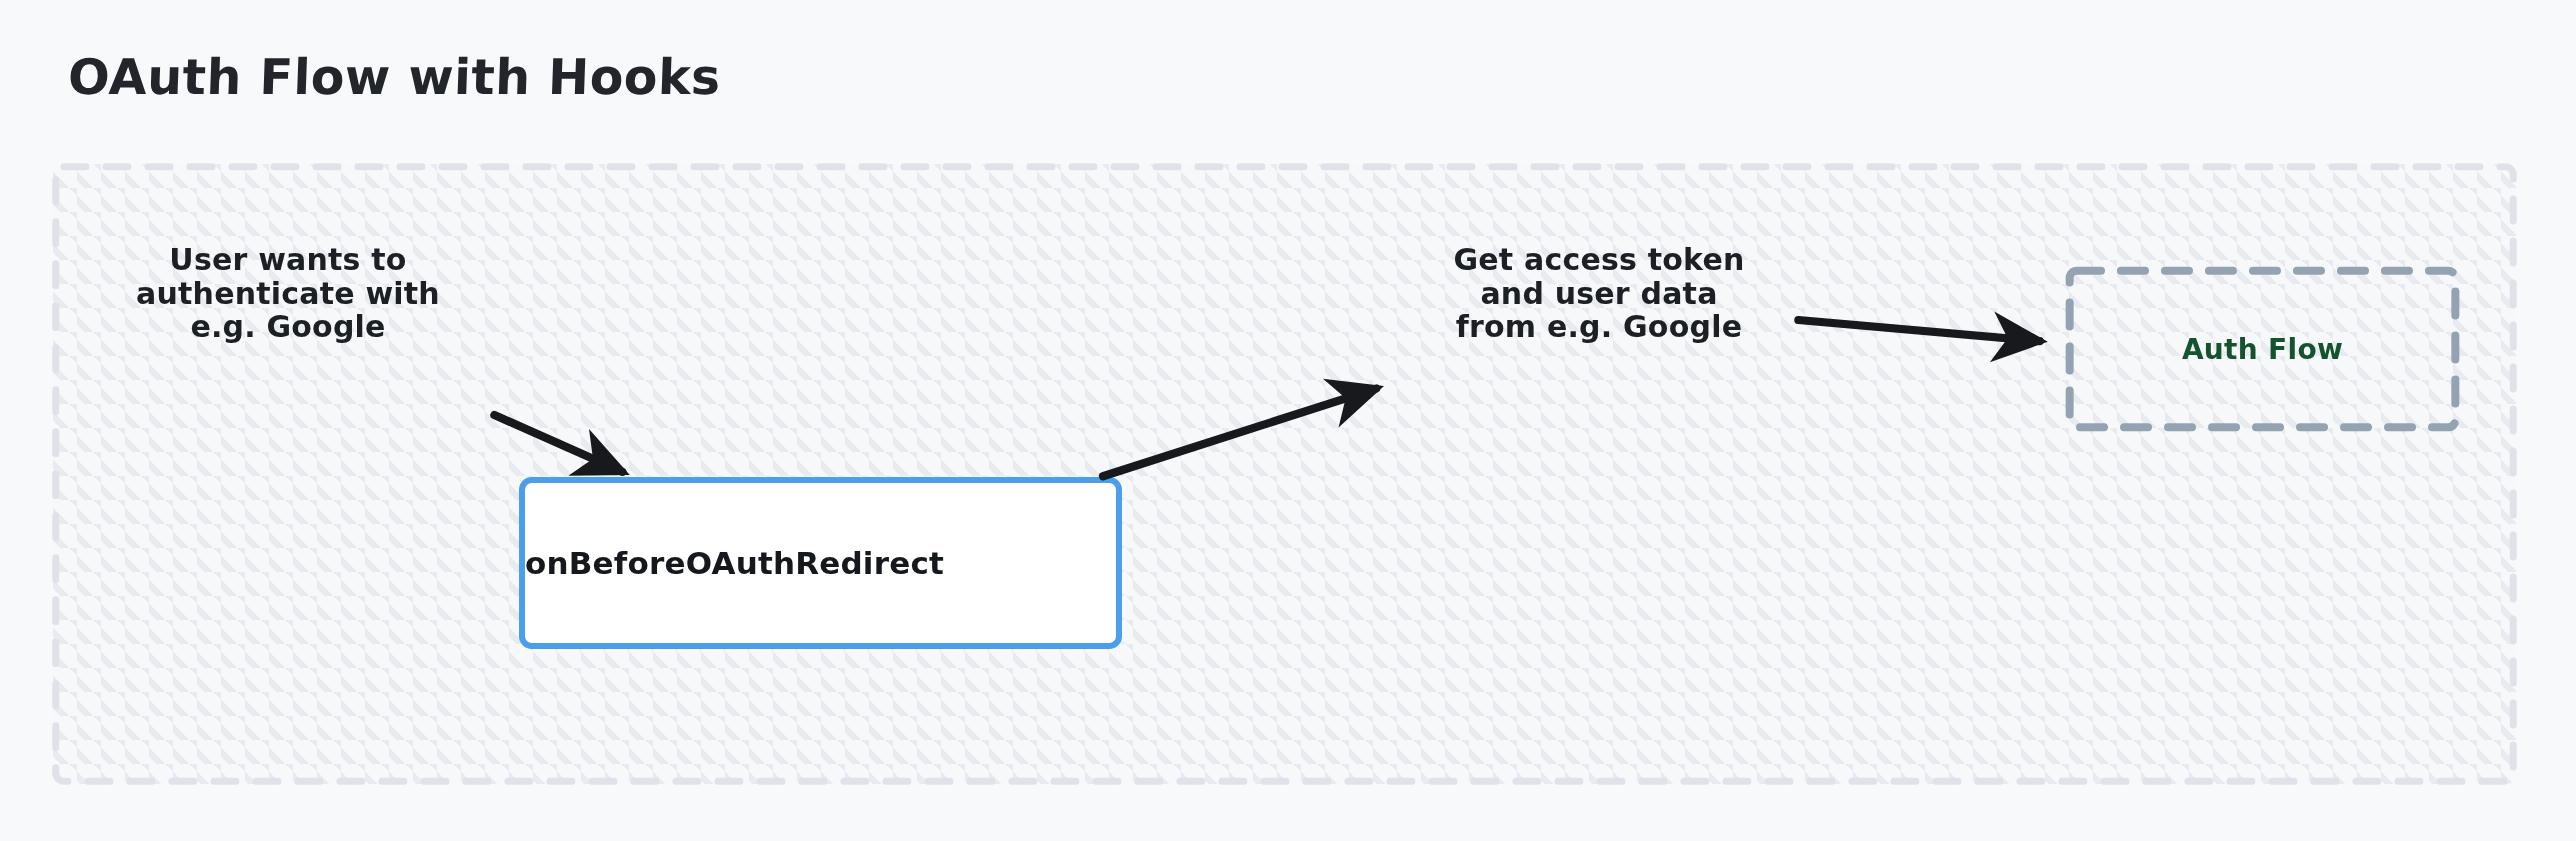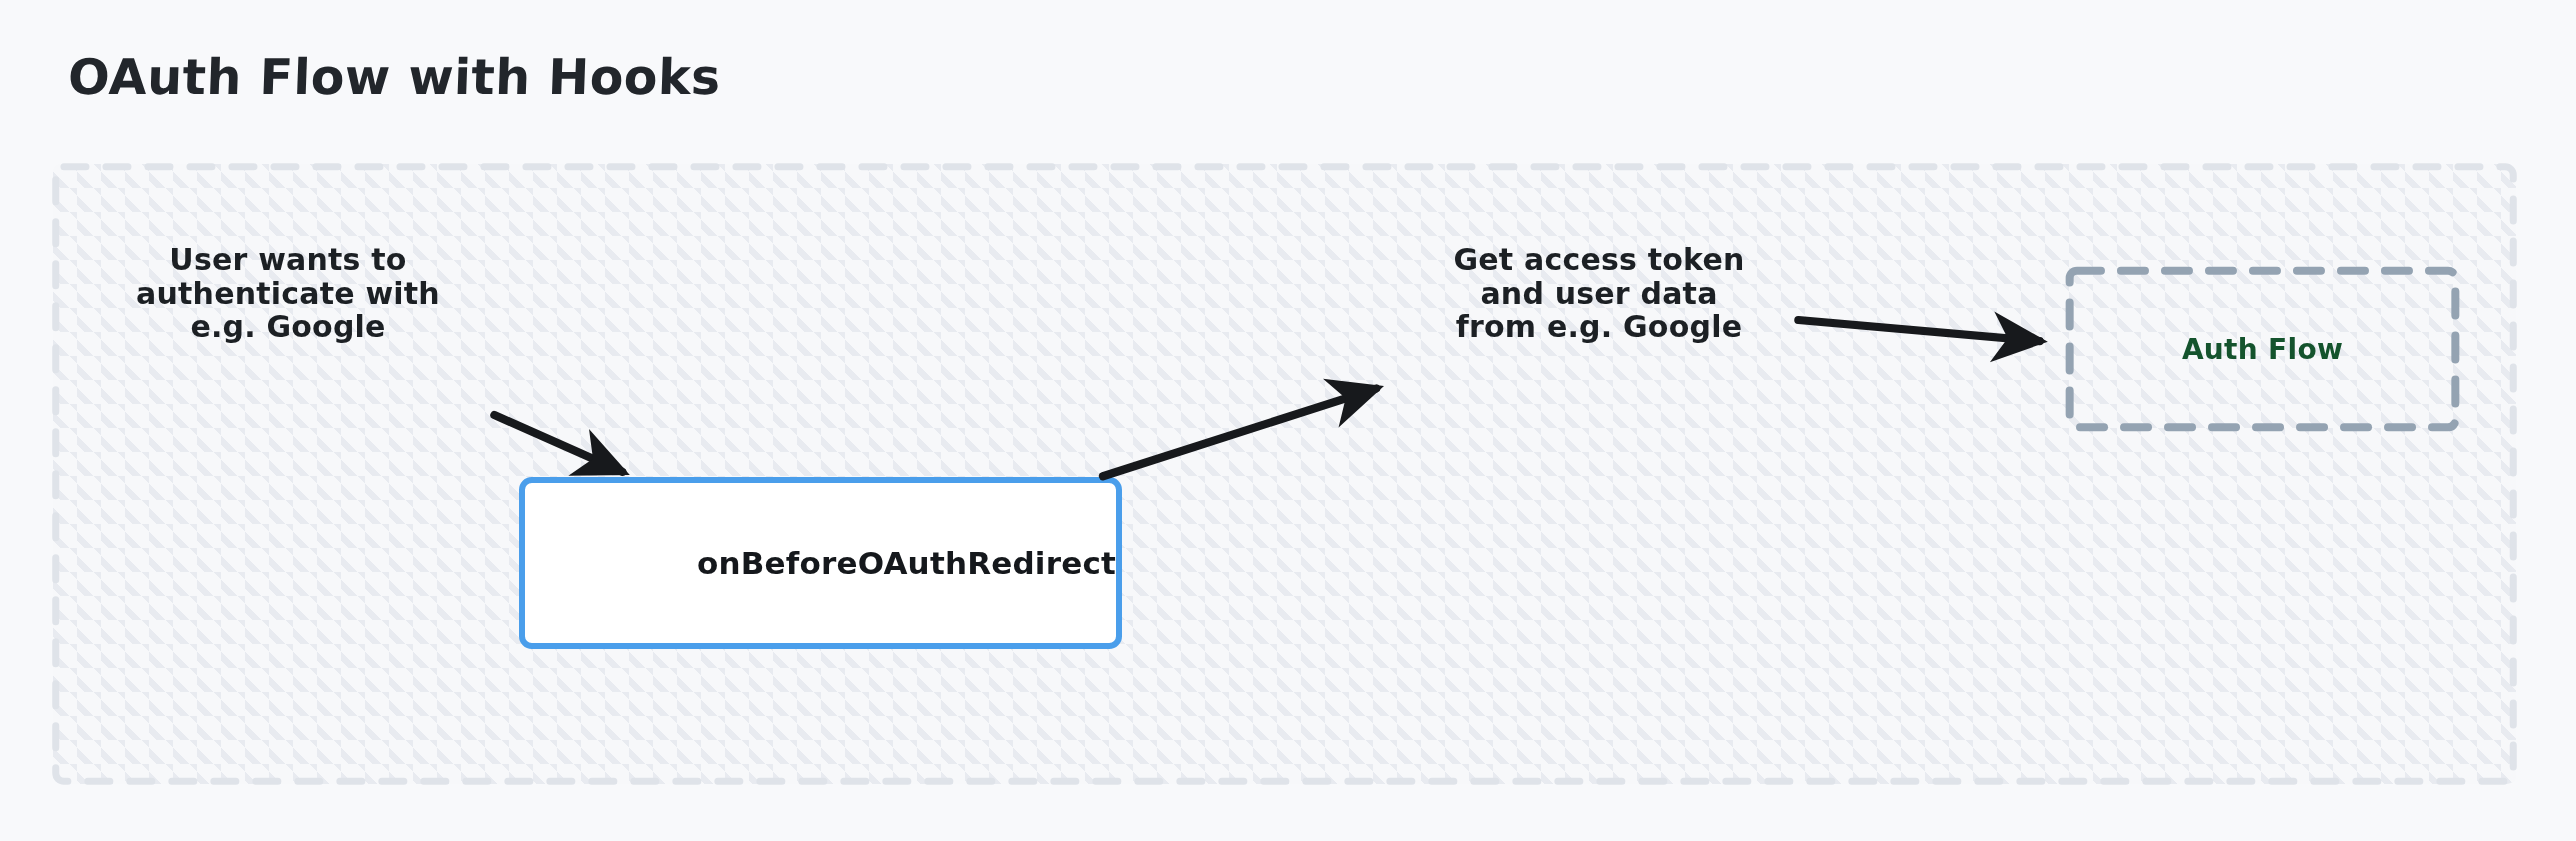--- a/index.html
+++ b/index.html
@@ -105,7 +105,7 @@
     border-radius: 12.8px;
     display: flex;
     align-items: center;
-    justify-content: flex-end;
+    justify-content: flex-start;
   }
   .hook-node-label {
     font-family: "DejaVu Sans", sans-serif;

